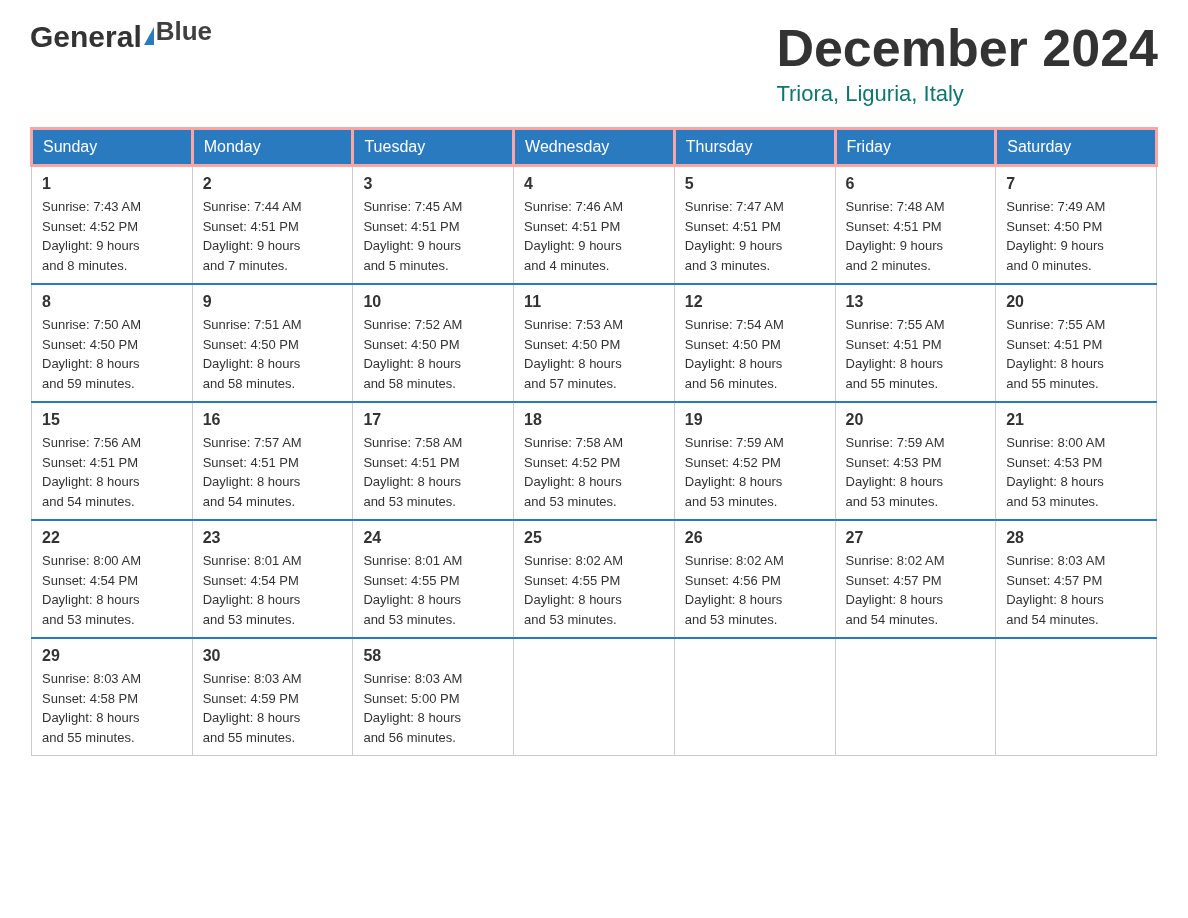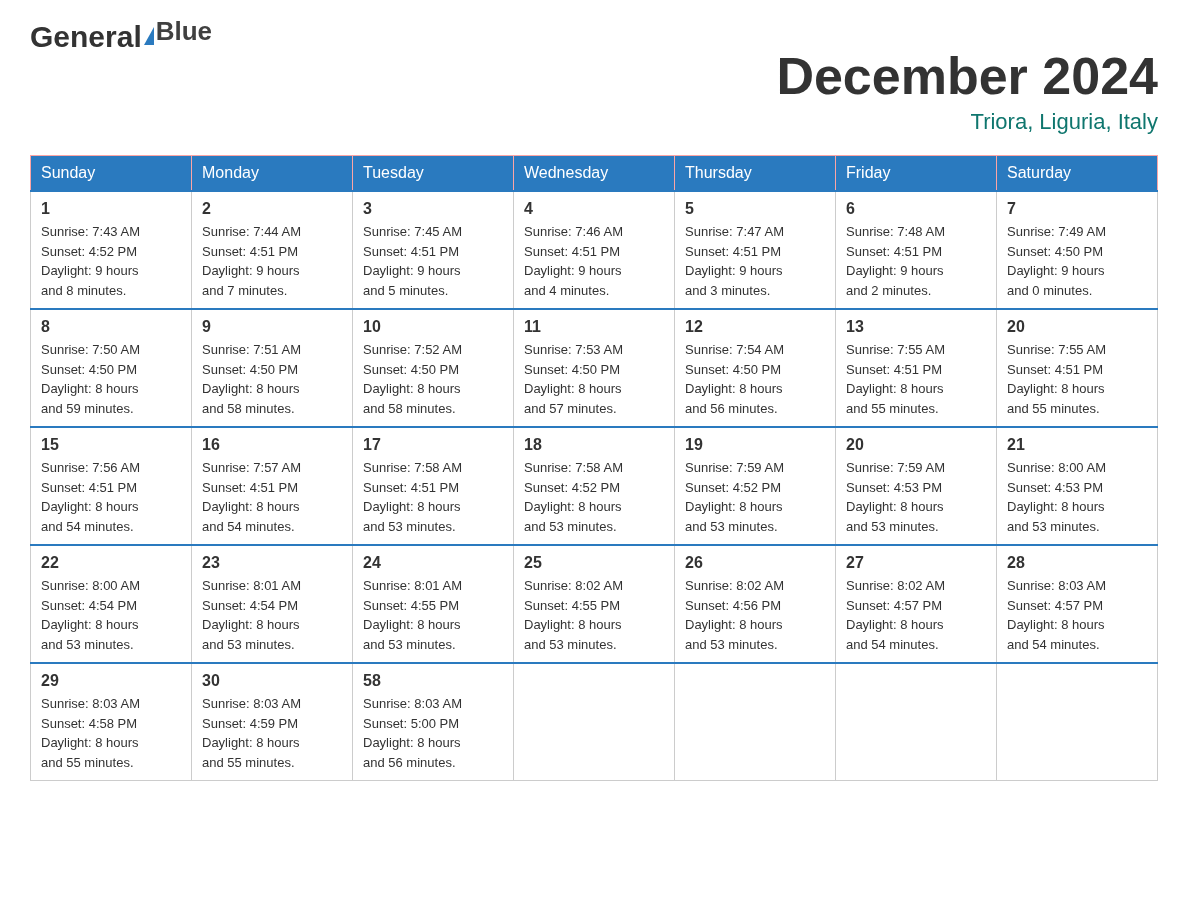--- a/index.html
+++ b/index.html
@@ -22,8 +22,6 @@
       align-items: flex-start;
     }
     .title-area {
-      text-align: right;
-      margin-top: 28px;
     }
     .month-title {
       font-size: 52px;

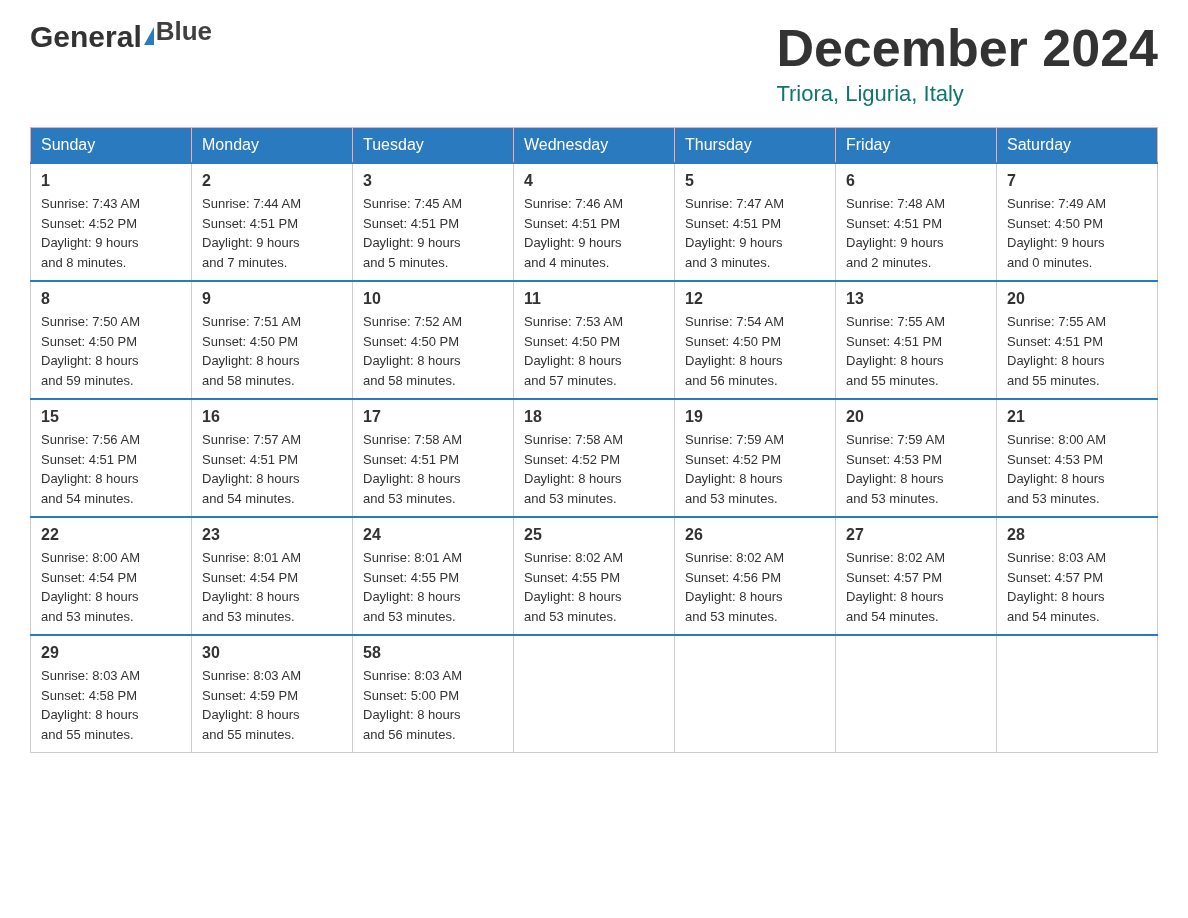--- a/index.html
+++ b/index.html
@@ -46,7 +46,7 @@
       font-size: 16px;
       font-weight: normal;
       text-align: left;
-      border: 1px solid #fca5a5;
+      border: 3px solid #fca5a5;
     }
     .calendar td {
       vertical-align: top;

